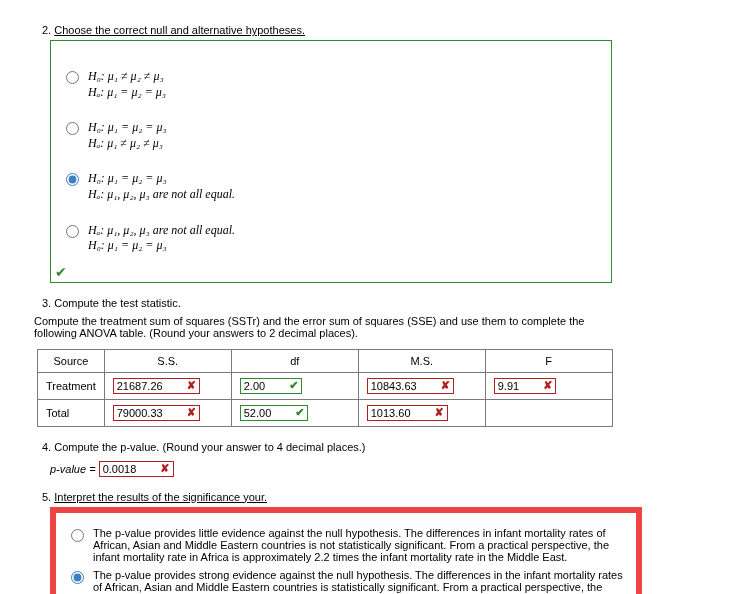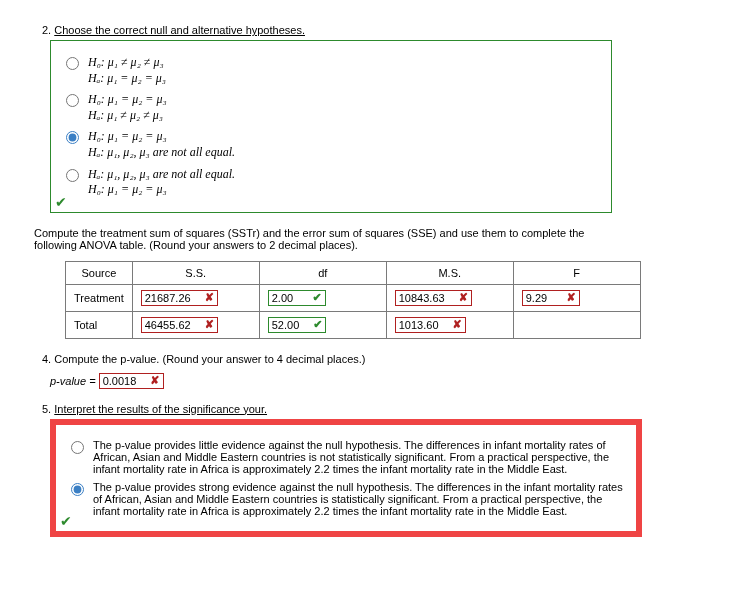--- a/index.html
+++ b/index.html
@@ -33,7 +33,7 @@
   .option-row {
     display: flex;
     align-items: flex-start;
-    margin: 6px 0;
+    margin: 20px 0;
     gap: 6px;
   }
   .option-row input[type=radio] {

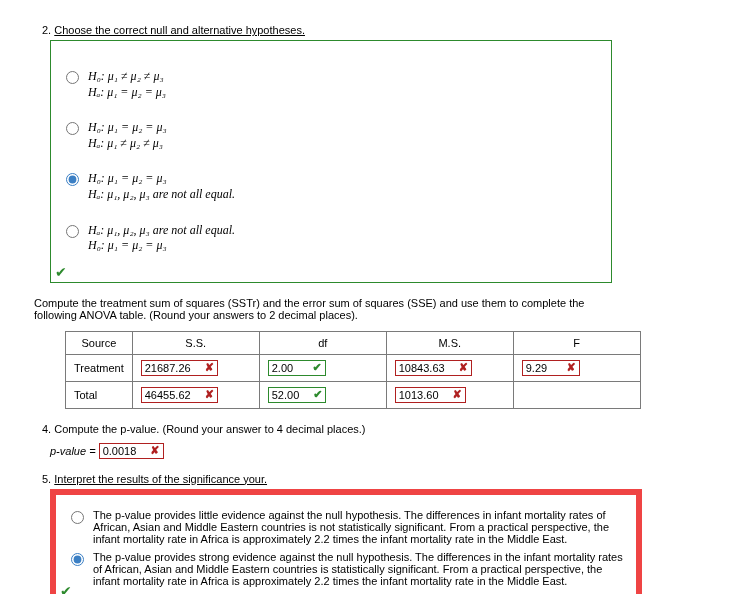--- a/index.html
+++ b/index.html
@@ -144,6 +144,9 @@
 </div>
 
 <div class="q-block">
+  <div class="question-text">
+    <span>3.</span> <span>Compute the test statistic.</span>
+  </div>
   <div class="para">Compute the treatment sum of squares (SSTr) and the error sum of squares (SSE) and use them to complete the following ANOVA table. (Round your answers to 2 decimal places).</div>
   <table class="anova">
     <tbody>

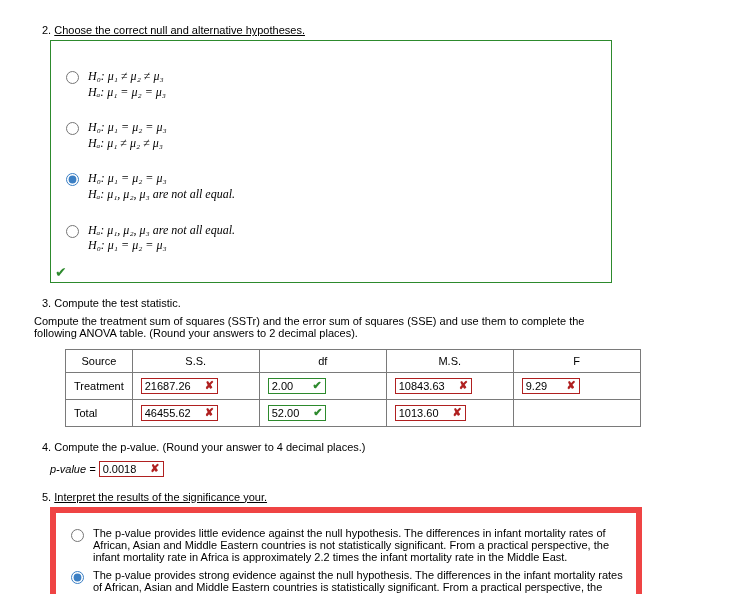--- a/index.html
+++ b/index.html
@@ -51,7 +51,7 @@
 
   table.anova {
     border-collapse: collapse;
-    margin-left: 35px;
+    margin-left: 7px;
   }
   table.anova th, table.anova td {
     border: 1px solid #7a7a7a;

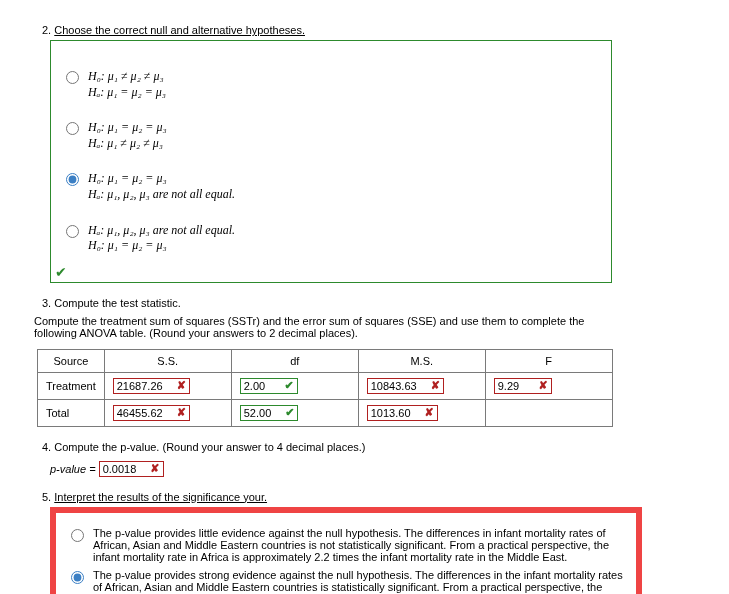--- a/index.html
+++ b/index.html
@@ -72,7 +72,7 @@
     min-width: 58px;
     font-size: 11px;
     justify-content: space-between;
-    gap: 14px;
+    gap: 24px;
     box-sizing: border-box;
   }
   .ans-field .val { flex: 1; }

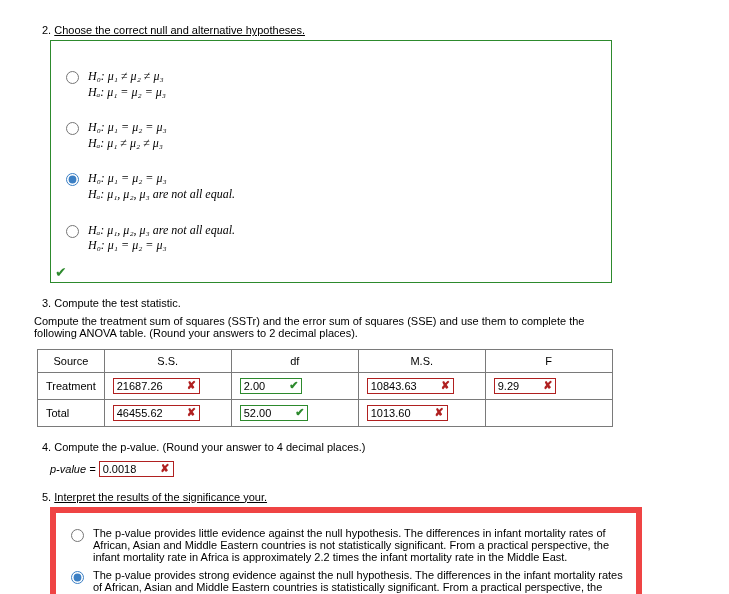--- a/index.html
+++ b/index.html
@@ -172,7 +172,7 @@
               <span class="mark">✘</span>
             </span></td>
       <td><span class="ans-field wrong-field">
-              <span class="val">9.29</span>
+              <span class="val">9.91</span>
               <span class="mark">✘</span>
             </span></td>
     </tr>

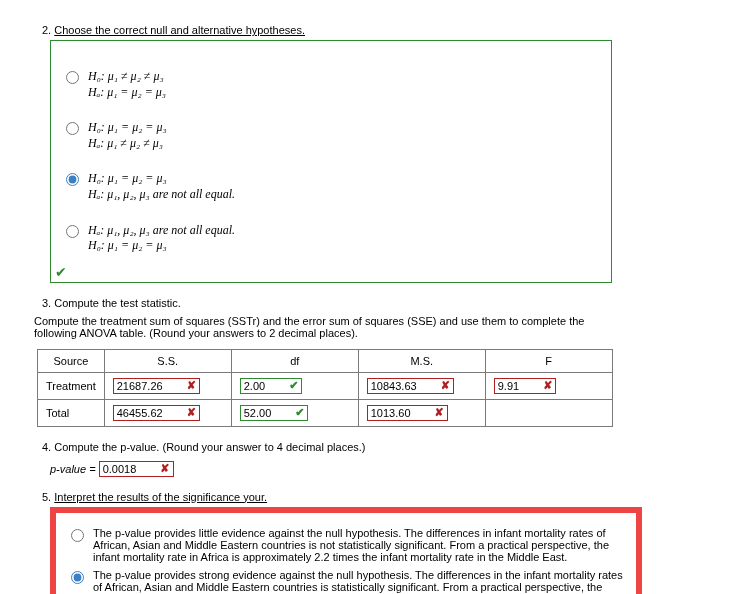--- a/index.html
+++ b/index.html
@@ -179,7 +179,7 @@
     <tr>
       <td>Total</td>
       <td><span class="ans-field wrong-field">
-              <span class="val">46455.62</span>
+              <span class="val">79000.33</span>
               <span class="mark">✘</span>
             </span></td>
       <td><span class="ans-field correct-field">

